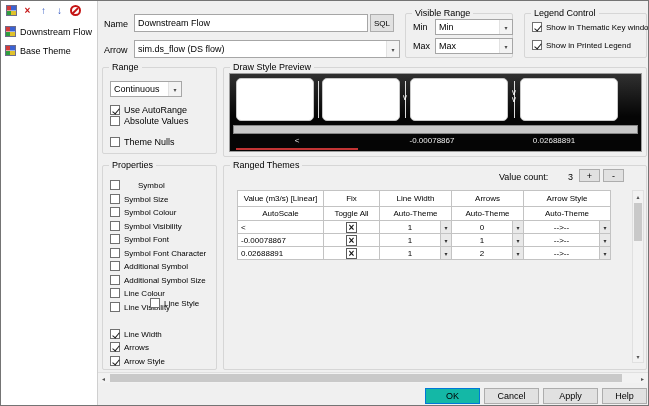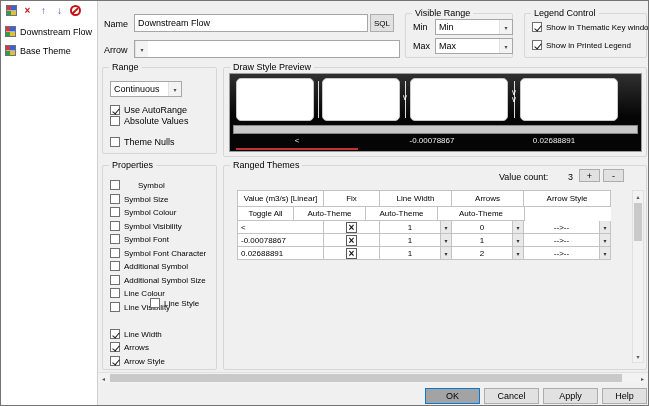--- a/index.html
+++ b/index.html
@@ -99,6 +99,7 @@
 
   <span class="lbl" style="left:103px;top:44px;">Arrow</span>
   <div class="combo" style="left:133px;top:39px;width:266px;height:18px;">
+    <span class="val">sim.ds_flow (DS flow)</span>
     <span class="arr">▾</span>
   </div>
 

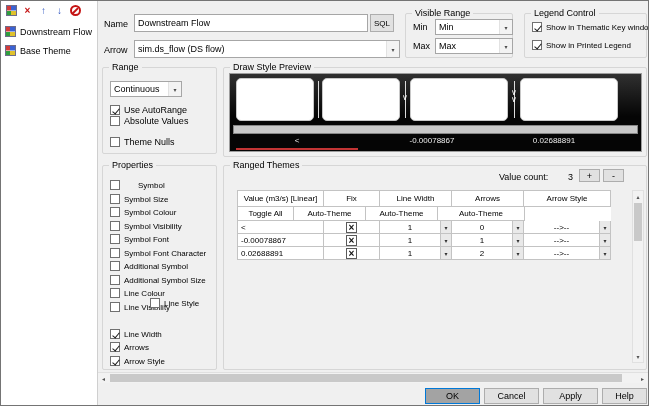--- a/index.html
+++ b/index.html
@@ -246,6 +246,7 @@
         <div class="tcell c4">Arrow Style</div>
       </div>
       <div class="trow hrow2">
+        <div class="tcell c0">AutoScale</div>
         <div class="tcell c1">Toggle All</div>
         <div class="tcell c2">Auto-Theme</div>
         <div class="tcell c3">Auto-Theme</div>

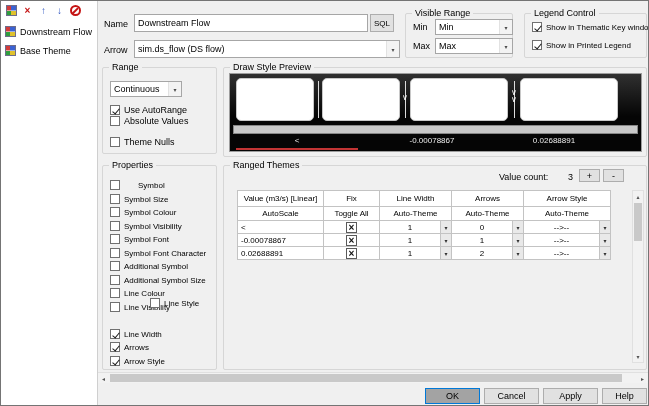--- a/index.html
+++ b/index.html
@@ -23,7 +23,7 @@
 
 .tinput{position:absolute;border:1px solid #a6a6a6;background:#fff;font:inherit;padding:0 3px;color:#000}
 .btn{position:absolute;background:#e1e1e1;border:1px solid #adadad;font:inherit;display:flex;align-items:center;justify-content:center;white-space:nowrap;border-radius:0}
-.btn.default{background:#a3a3a3;border-color:#0078d7}
+.btn.default{background:#14b8a6;border-color:#0078d7}
 .combo{position:absolute;background:#fff;border:1px solid #a6a6a6;display:flex;align-items:center}
 .combo .val{padding-left:3px;white-space:nowrap;overflow:hidden;flex:1}
 .combo .arr{width:13px;align-self:stretch;display:flex;align-items:center;justify-content:center;font-size:6px;color:#4d4d4d;background:#f3f3f3;border-left:1px solid #e2e2e2;flex:none}

